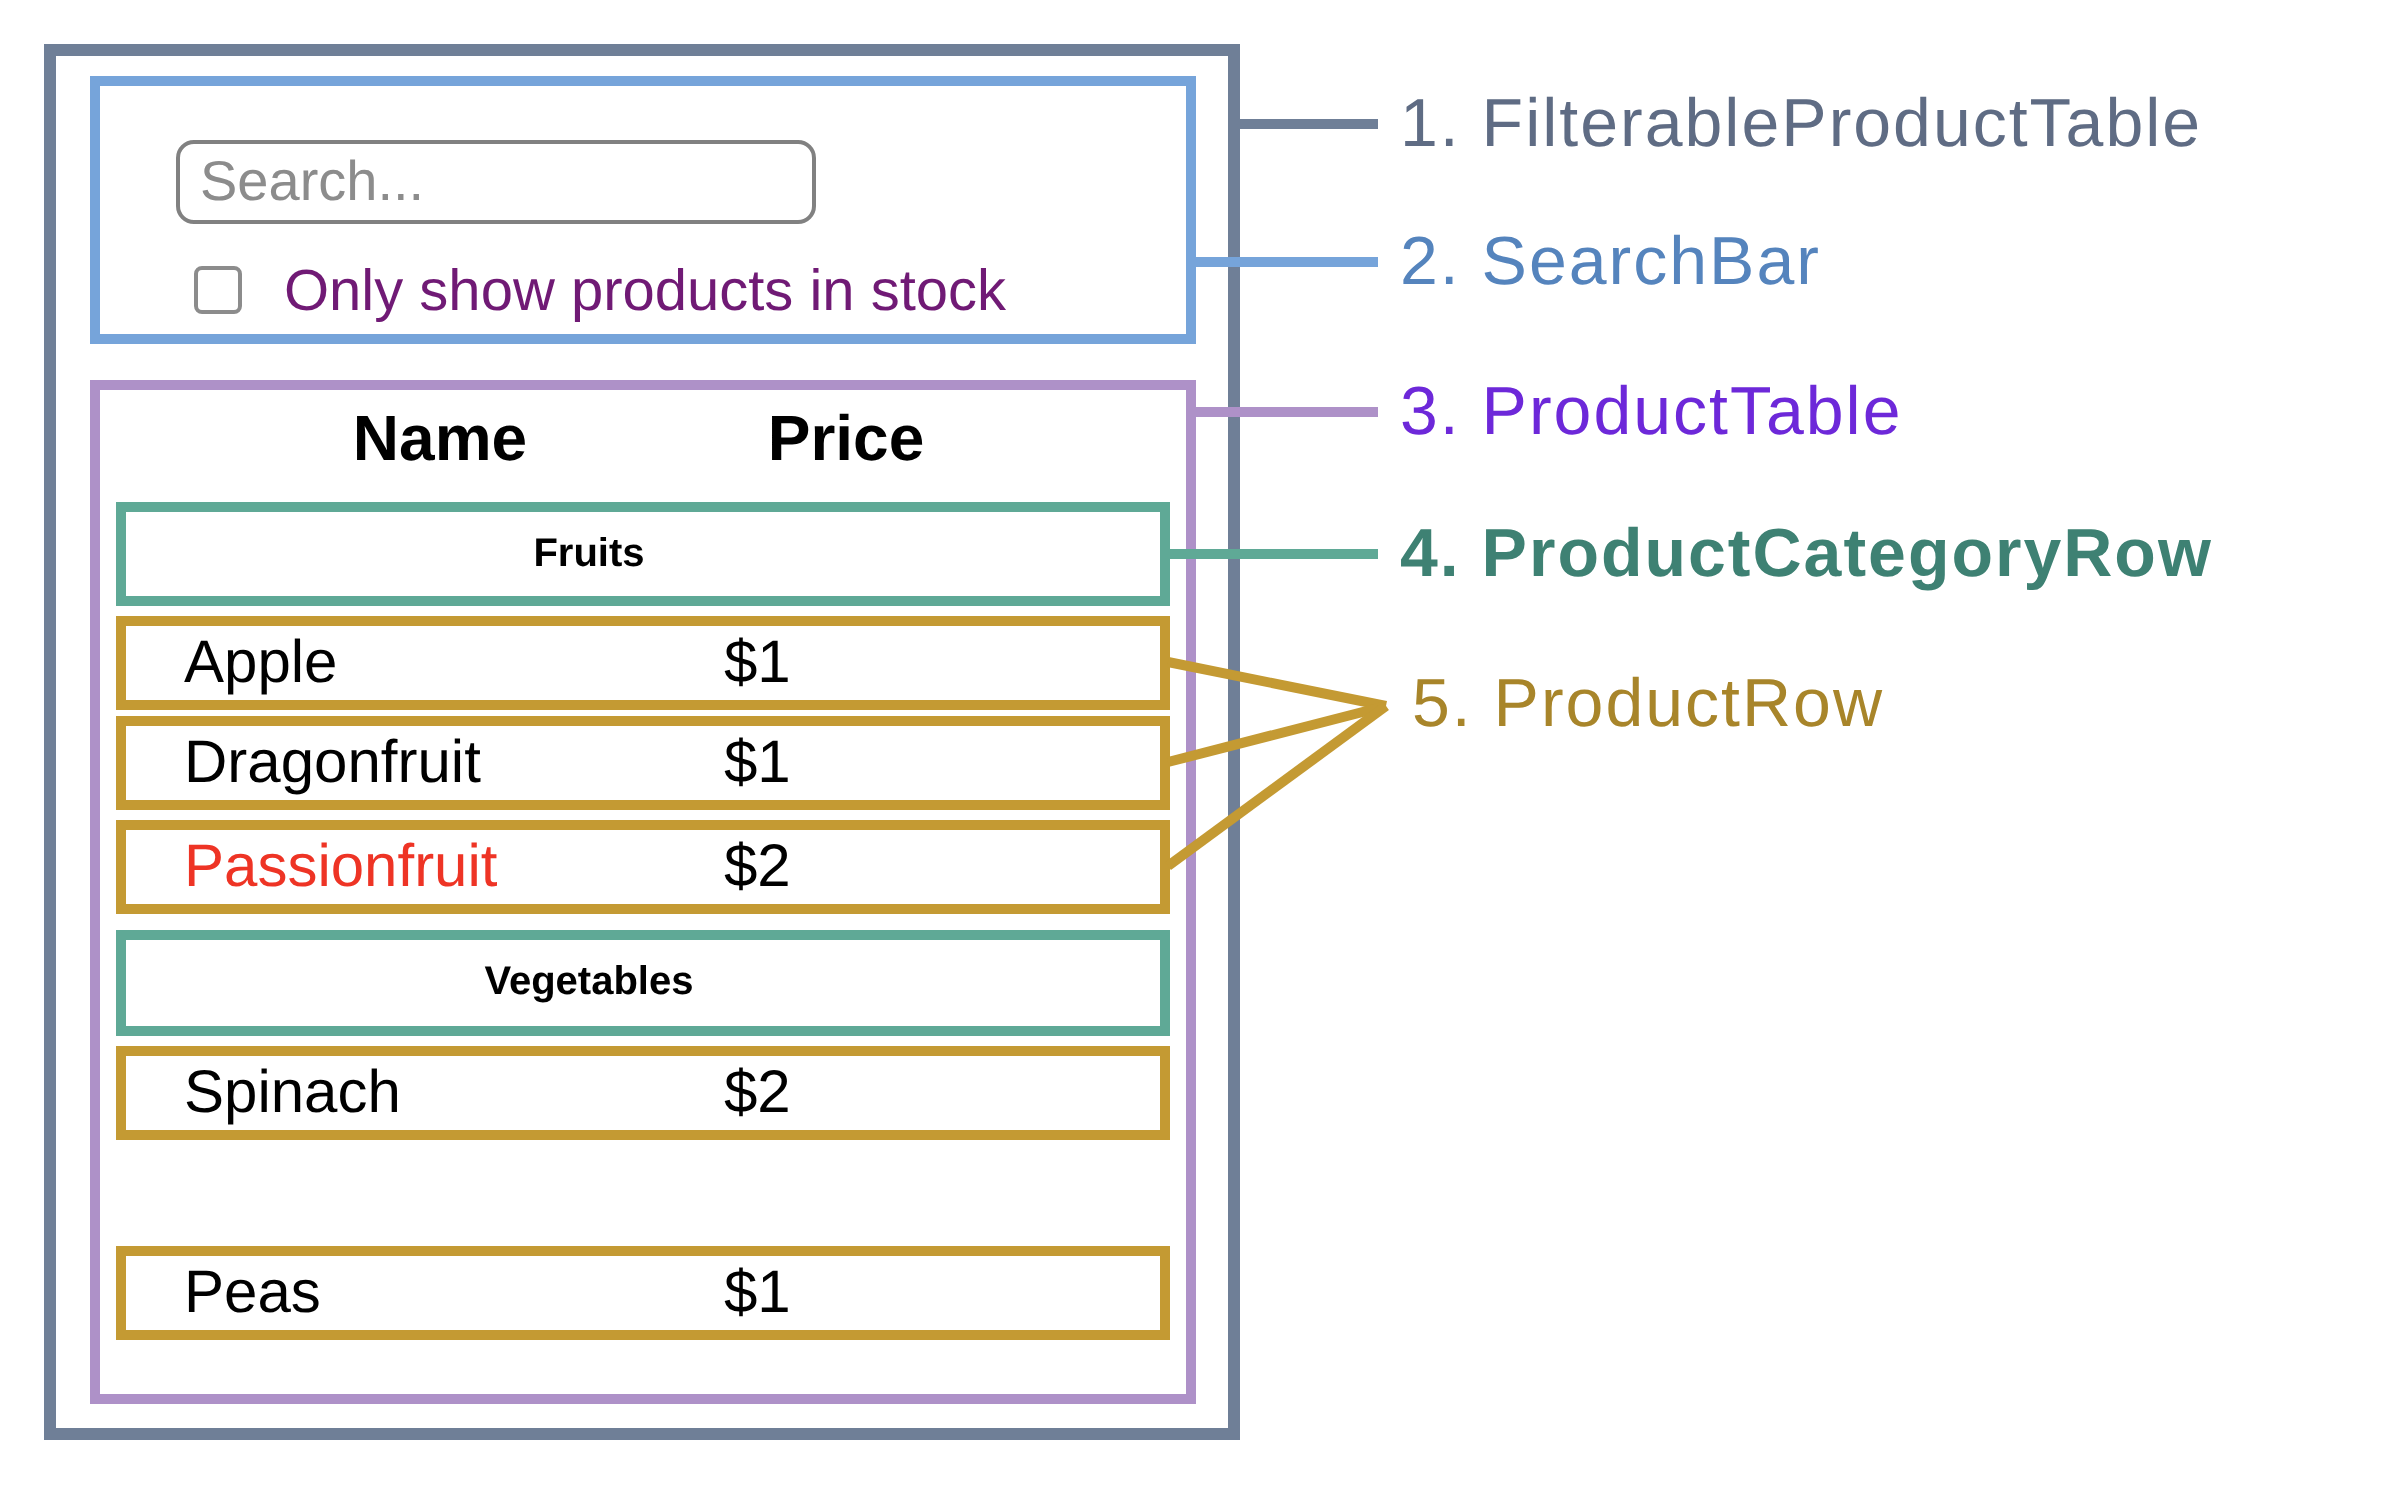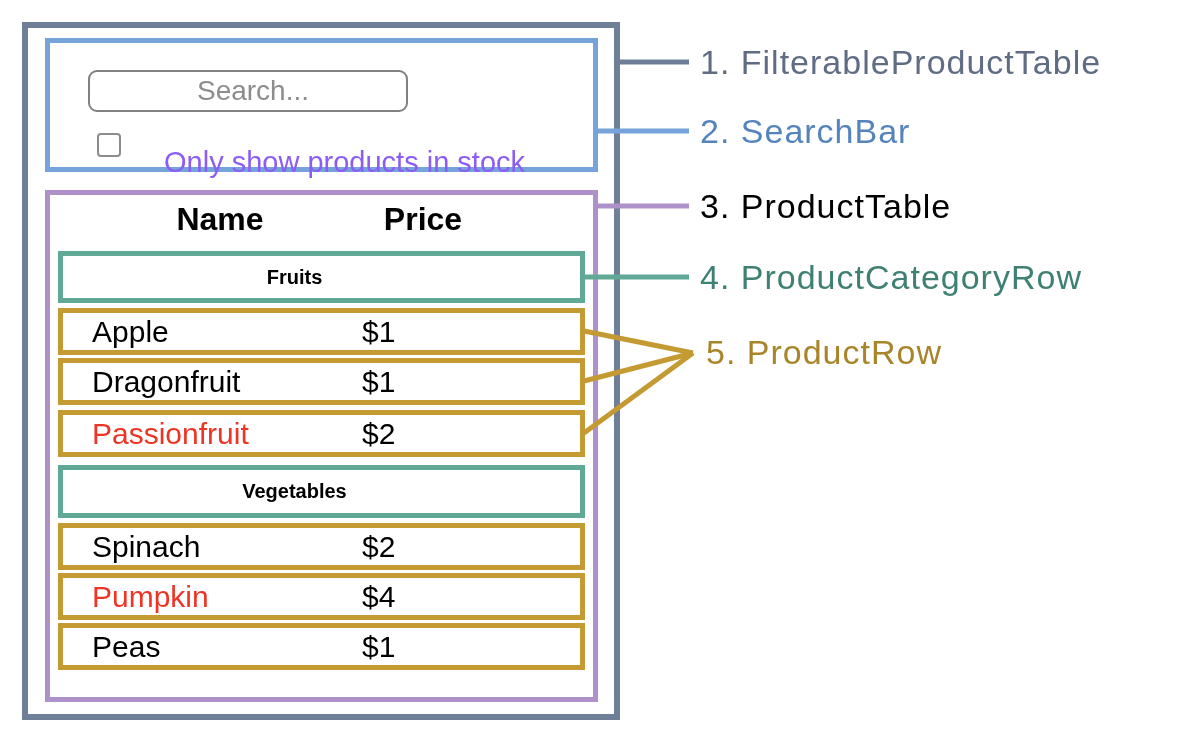--- a/index.html
+++ b/index.html
@@ -21,7 +21,7 @@
     position: absolute; left: 38px; top: 27px; width: 320px; height: 42px;
     border: 2px solid #818181; border-radius: 9px;
     font-family: "Liberation Sans", "DejaVu Sans", sans-serif;
-    font-size: 28px; color: #333; padding: 0 0 0 10px; outline: none; text-align: center;
+    font-size: 28px; color: #333; padding: 0 0 0 10px; outline: none;
   }
   .search-input::placeholder { color: #8c8c8c; opacity: 1; }
   .checkbox {

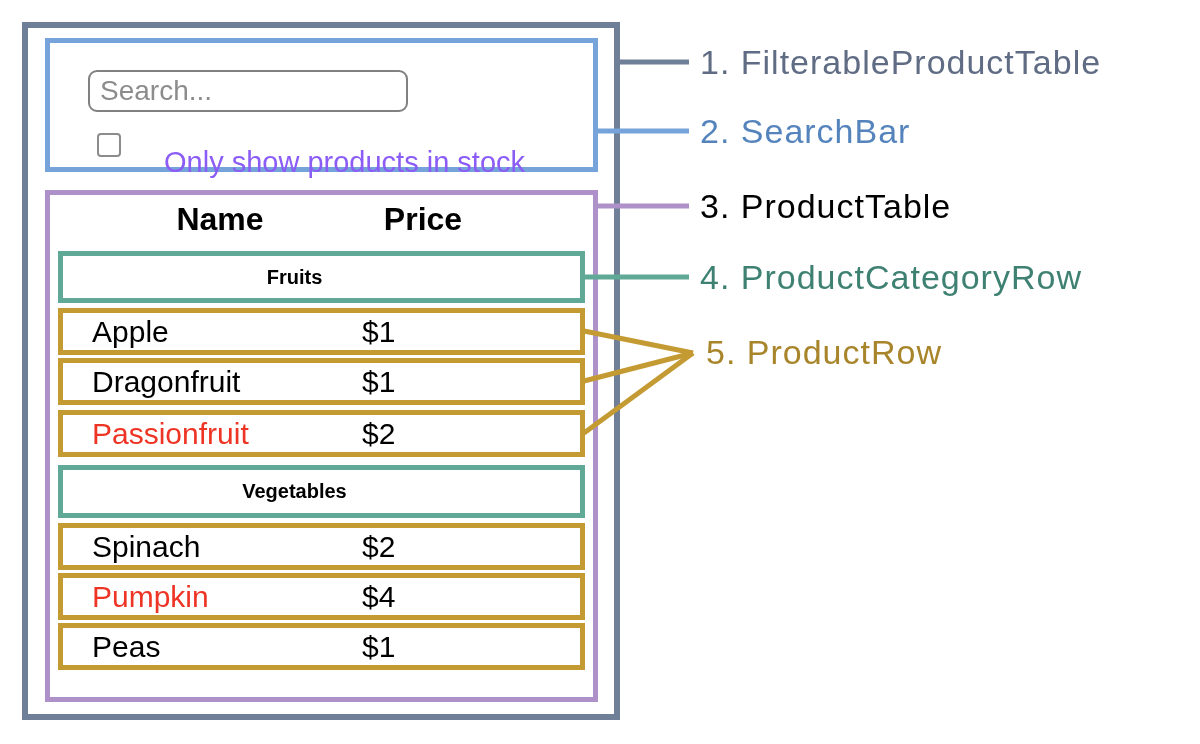--- a/index.html
+++ b/index.html
@@ -29,8 +29,8 @@
     border: 2px solid #8c8c8c; border-radius: 4px; background: #fff;
   }
   .checkbox-label {
-    position: absolute; left: 92px; top: 102px; height: 34px; line-height: 34px;
-    font-size: 29px; color: #8b5cf6; white-space: nowrap; margin-left: 22px;
+    position: absolute; left: 92px; top: 86px; height: 34px; line-height: 34px;
+    font-size: 29px; color: #701a75; white-space: nowrap;
   }
 
   .col-header {

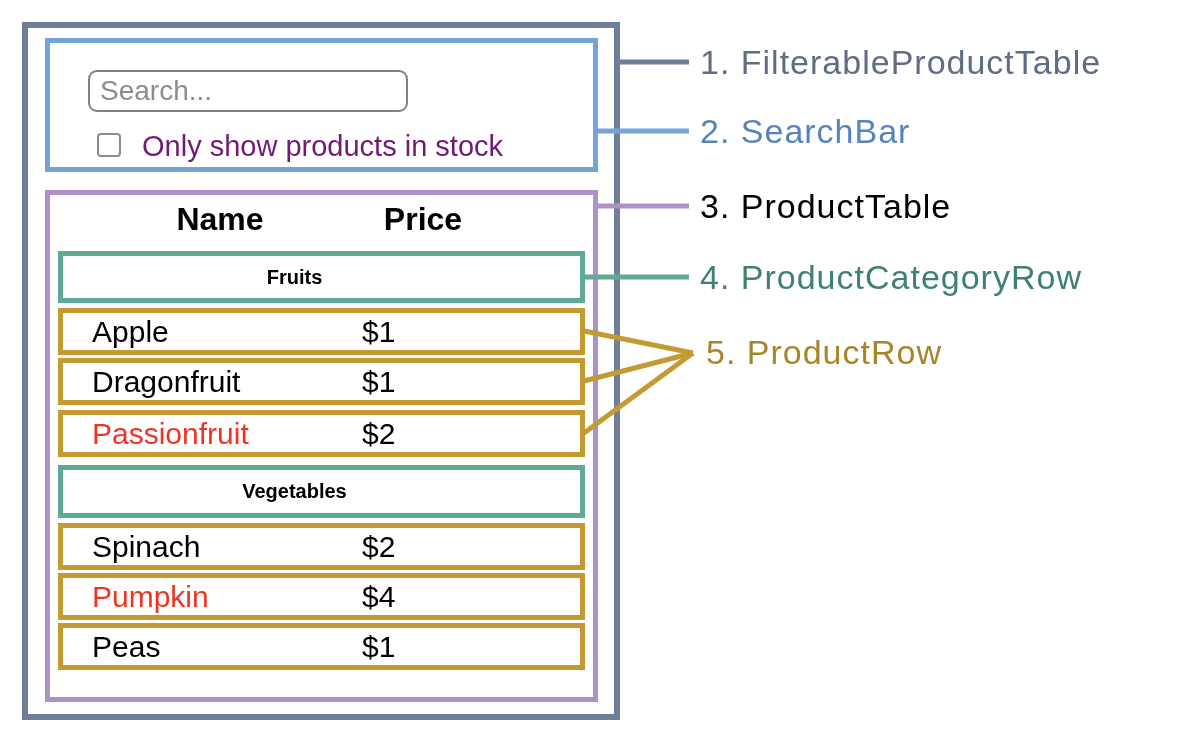--- a/index.html
+++ b/index.html
@@ -152,7 +152,7 @@
 
   <div class="legend-label legend-1" style="color: rgb(95, 108, 132);">1. FilterableProductTable</div>
   <div class="legend-label legend-2" style="color: rgb(85, 132, 189);">2. SearchBar</div>
-  <div class="legend-label legend-3" style="color: #000000;">3. ProductTable</div>
+  <div class="legend-label legend-3" style="color: #6d28d9;">3. ProductTable</div>
   <div class="legend-label legend-4" style="color: rgb(62, 129, 115);">4. ProductCategoryRow</div>
   <div class="legend-label legend-5" style="color: rgb(168, 133, 42);">5. ProductRow</div>
 

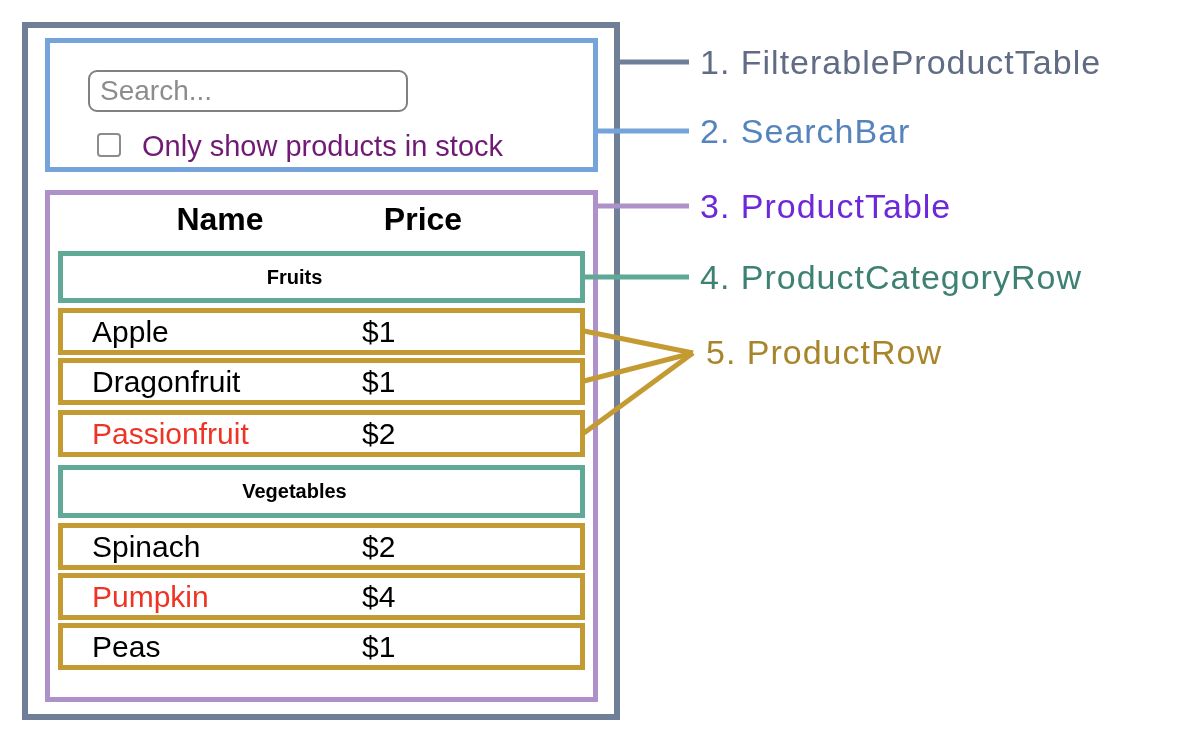--- a/index.html
+++ b/index.html
@@ -153,7 +153,7 @@
   <div class="legend-label legend-1" style="color: rgb(95, 108, 132);">1. FilterableProductTable</div>
   <div class="legend-label legend-2" style="color: rgb(85, 132, 189);">2. SearchBar</div>
   <div class="legend-label legend-3" style="color: #6d28d9;">3. ProductTable</div>
-  <div class="legend-label legend-4" style="color: rgb(62, 129, 115);">4. ProductCategoryRow</div>
+  <div class="legend-label legend-4" style="color: rgb(62, 129, 115); font-weight: bold;">4. ProductCategoryRow</div>
   <div class="legend-label legend-5" style="color: rgb(168, 133, 42);">5. ProductRow</div>
 
 </div>

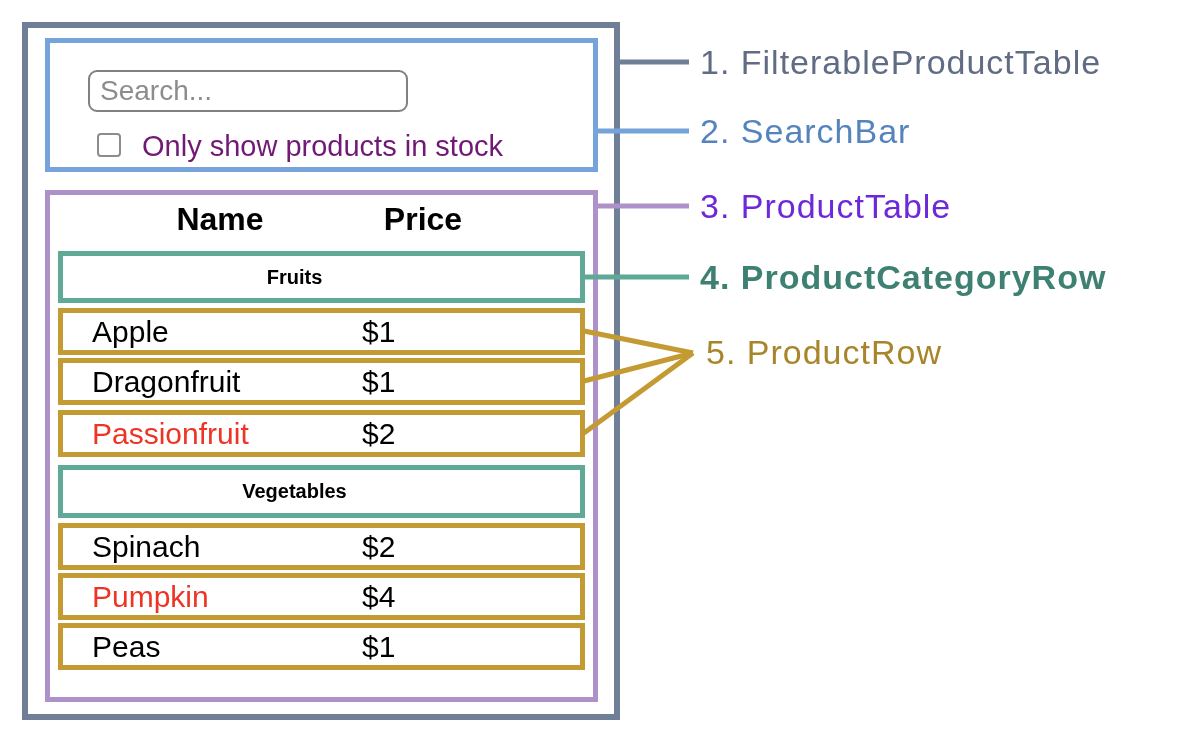--- a/index.html
+++ b/index.html
@@ -127,10 +127,6 @@
         <span class="cell price">$2</span>
       </div>
 
-      <div class="trow product-row row-pumpkin" style="border-color: rgb(196, 154, 51);">
-        <span class="cell name" style="color: rgb(238, 52, 37);">Pumpkin</span>
-        <span class="cell price">$4</span>
-      </div>
 
       <div class="trow product-row row-peas" style="border-color: rgb(196, 154, 51);">
         <span class="cell name" style="color: rgb(0, 0, 0);">Peas</span>

